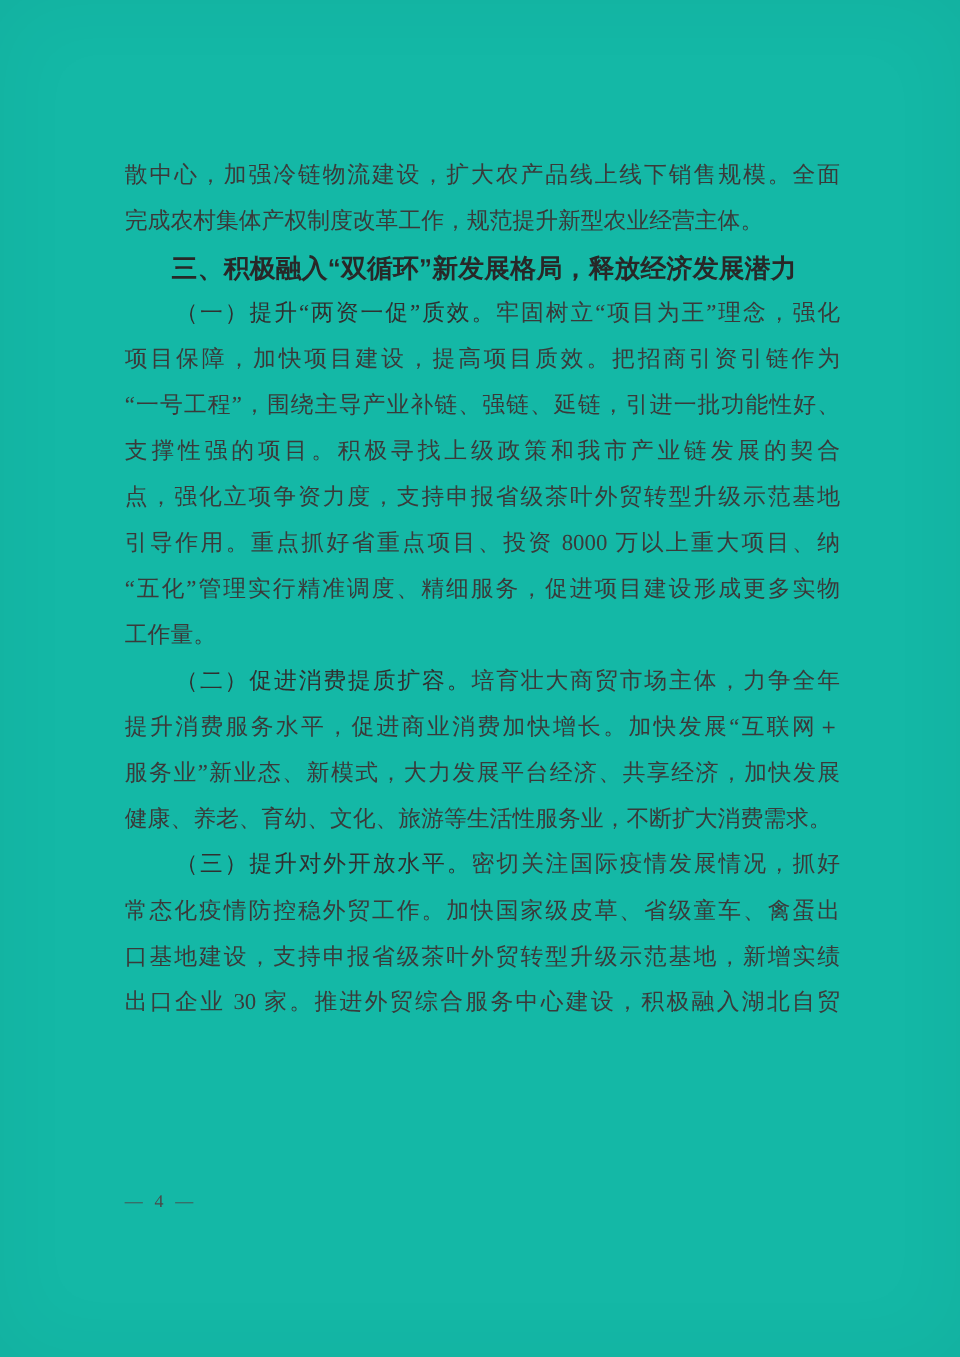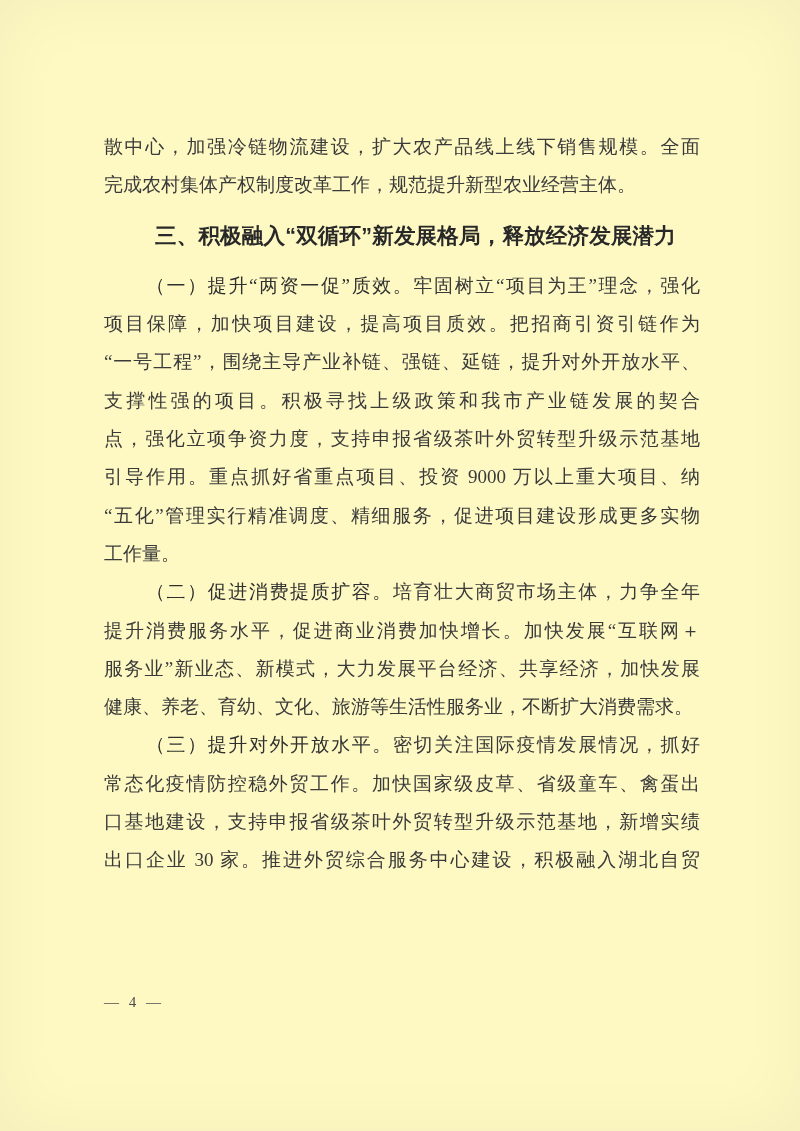--- a/index.html
+++ b/index.html
@@ -11,7 +11,7 @@
     position: relative;
     width: 800px;
     height: 1131px;
-    background: #fef9c3;
+    background: #14b8a6;
     box-shadow: inset 0 0 70px rgba(0,0,0,0.045);
     font-family: "Liberation Serif", "DejaVu Serif", serif;
     color: #3a3a3a;

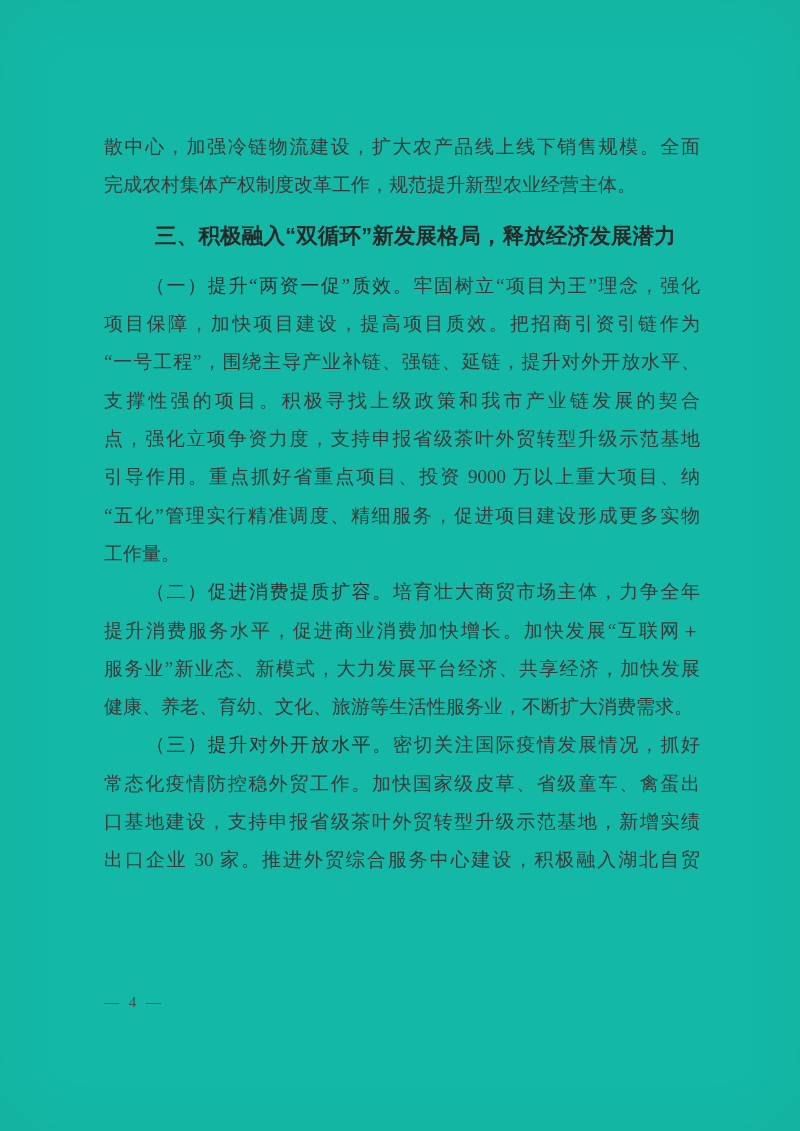--- a/index.html
+++ b/index.html
@@ -43,7 +43,7 @@
     color: #303030;
   }
   .heading {
-    margin: 12px;
+    margin: 0;
     font-family: "Liberation Sans", "DejaVu Sans", sans-serif;
     font-weight: bold;
     font-size: 21.5px;

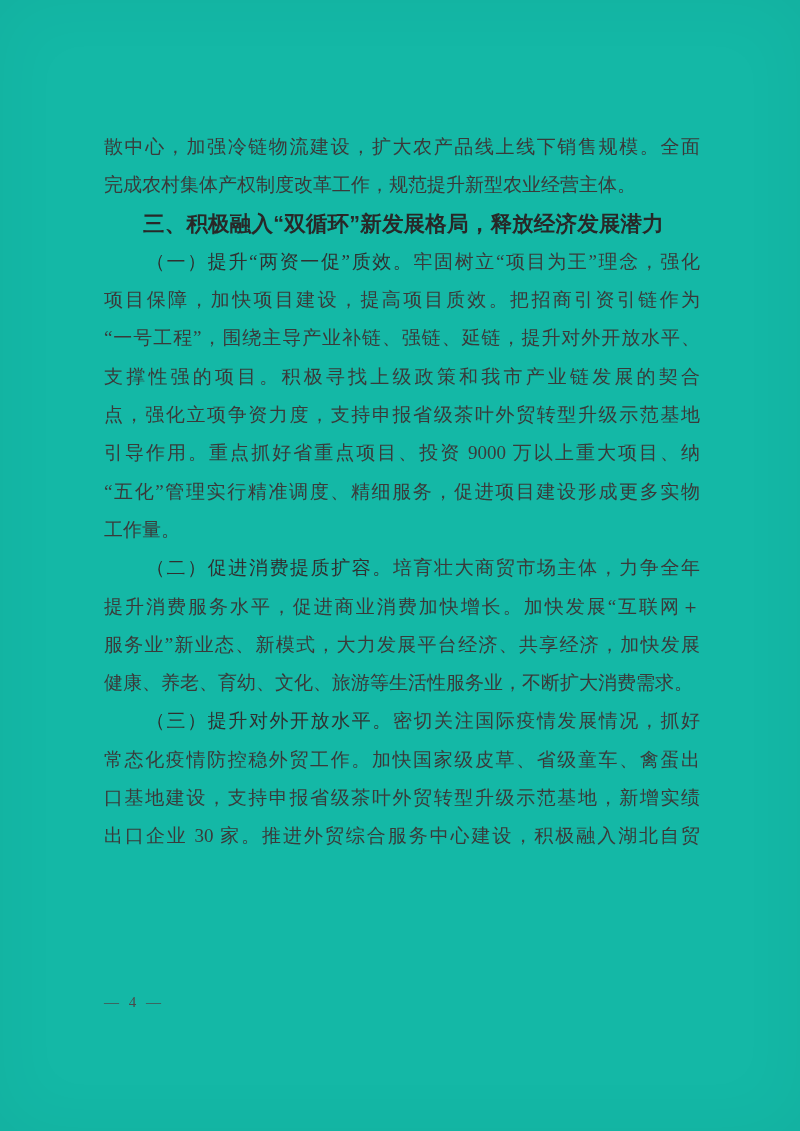--- a/index.html
+++ b/index.html
@@ -77,7 +77,7 @@
 
     <div class="line line--first"><span class="lead">（一）提升“两资一促”质效。</span><span>牢固树立“项目为王”理念，强化</span></div>
     <div class="line">项目保障，加快项目建设，提高项目质效。把招商引资引链作为</div>
-    <div class="line">“一号工程”，围绕主导产业补链、强链、延链，提升对外开放水平、</div>
+    <div class="line">“一号工程”，围绕主导产业补链、强链、延链，引进一批功能性好、</div>
     <div class="line">支撑性强的项目。积极寻找上级政策和我市产业链发展的契合</div>
     <div class="line">点，强化立项争资力度，支持申报省级茶叶外贸转型升级示范基地</div>
     <div class="line">引导作用。重点抓好省重点项目、投资 9000 万以上重大项目、纳</div>

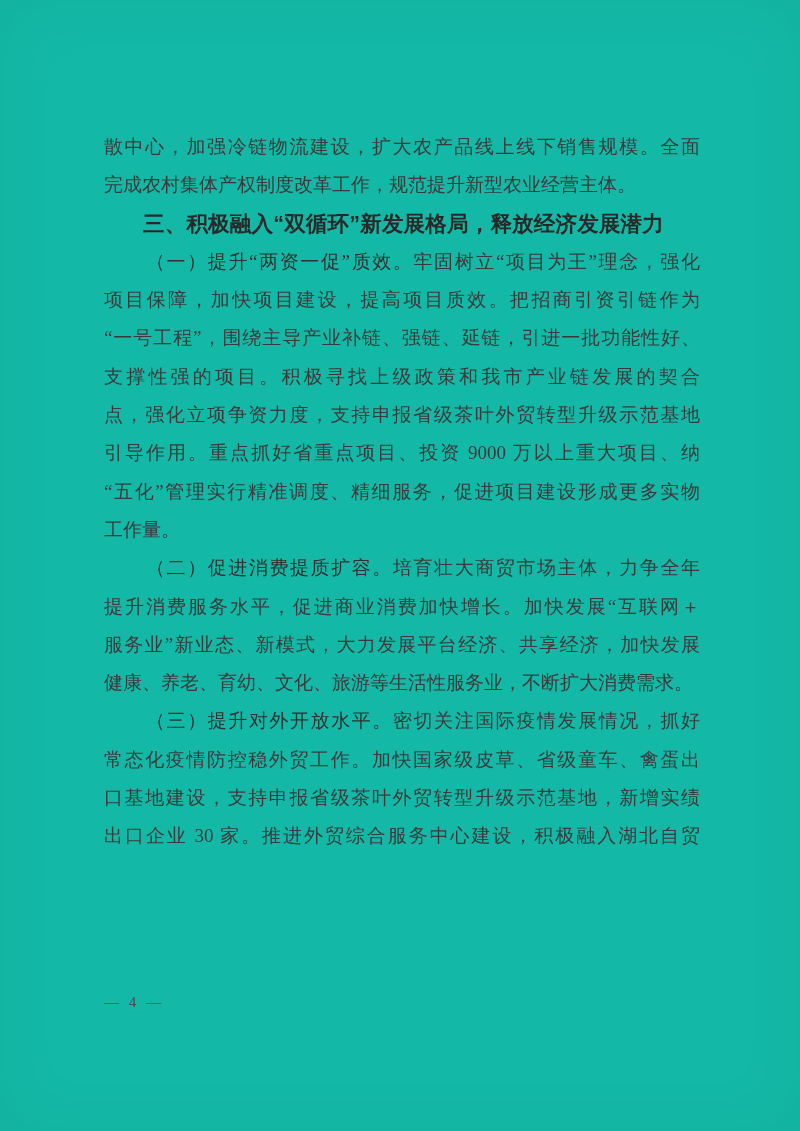--- a/index.html
+++ b/index.html
@@ -80,7 +80,7 @@
     <div class="line">“一号工程”，围绕主导产业补链、强链、延链，引进一批功能性好、</div>
     <div class="line">支撑性强的项目。积极寻找上级政策和我市产业链发展的契合</div>
     <div class="line">点，强化立项争资力度，支持申报省级茶叶外贸转型升级示范基地</div>
-    <div class="line">引导作用。重点抓好省重点项目、投资 9000 万以上重大项目、纳</div>
+    <div class="line">引导作用。重点抓好省重点项目、投资 8000 万以上重大项目、纳</div>
     <div class="line">“五化”管理实行精准调度、精细服务，促进项目建设形成更多实物</div>
     <div class="line line--end">工作量。</div>
 

